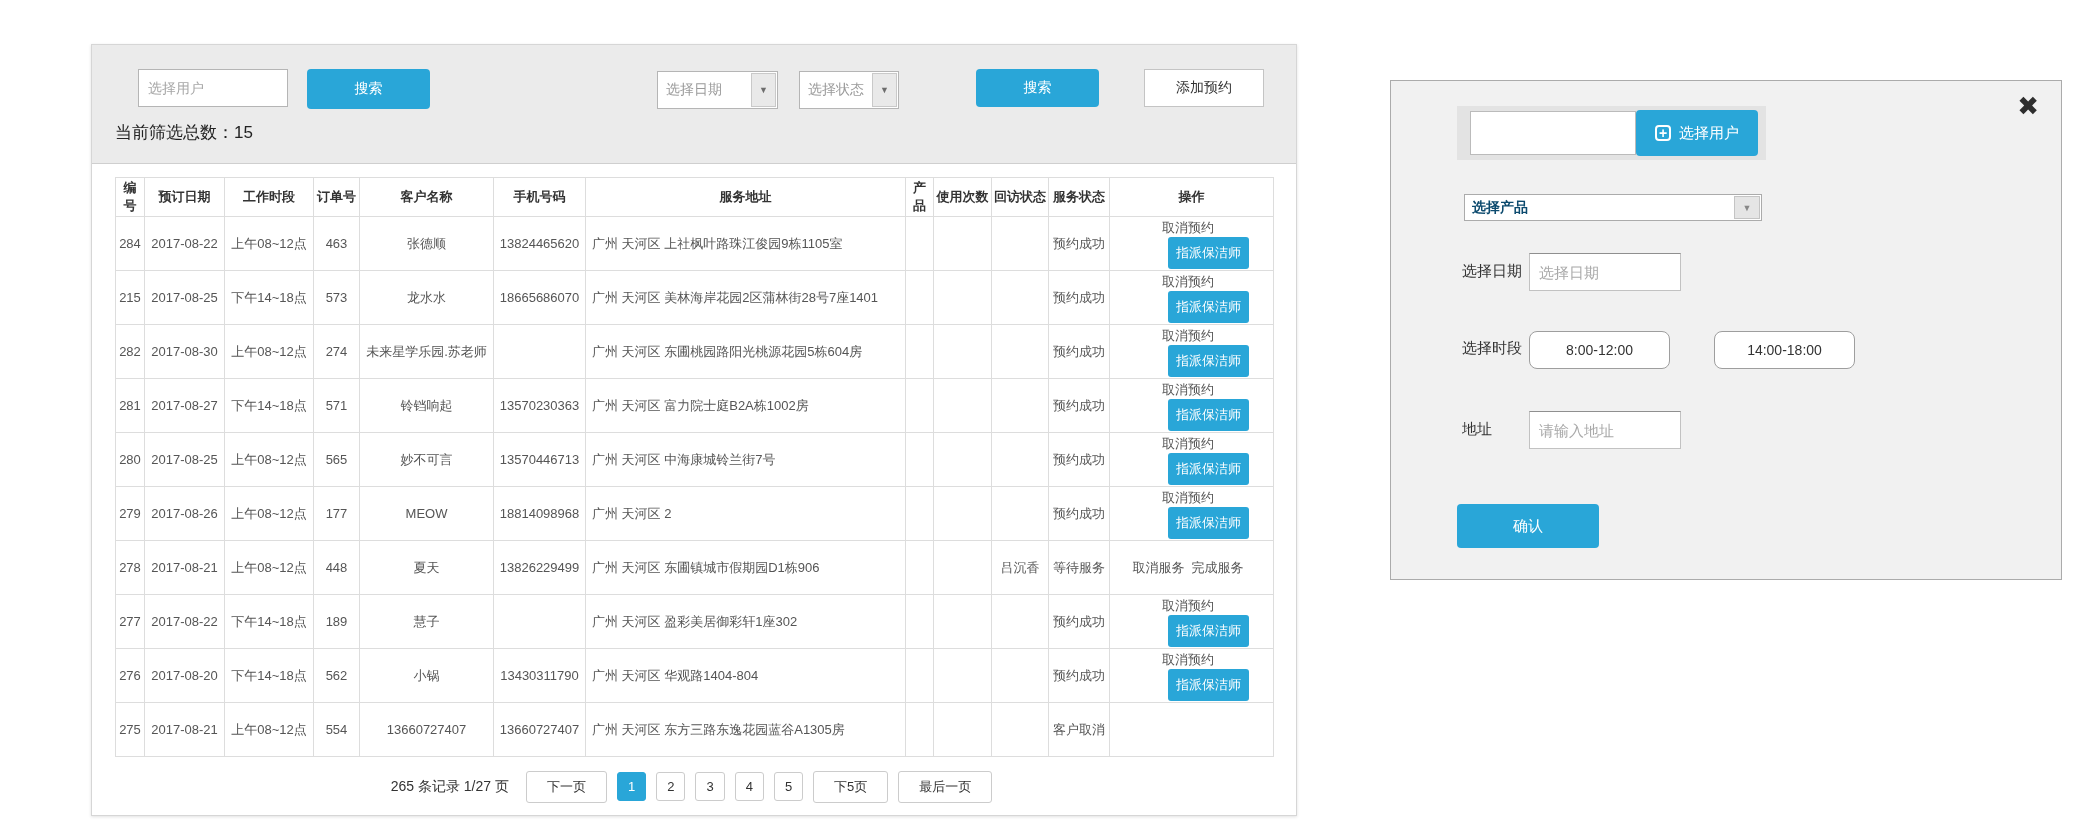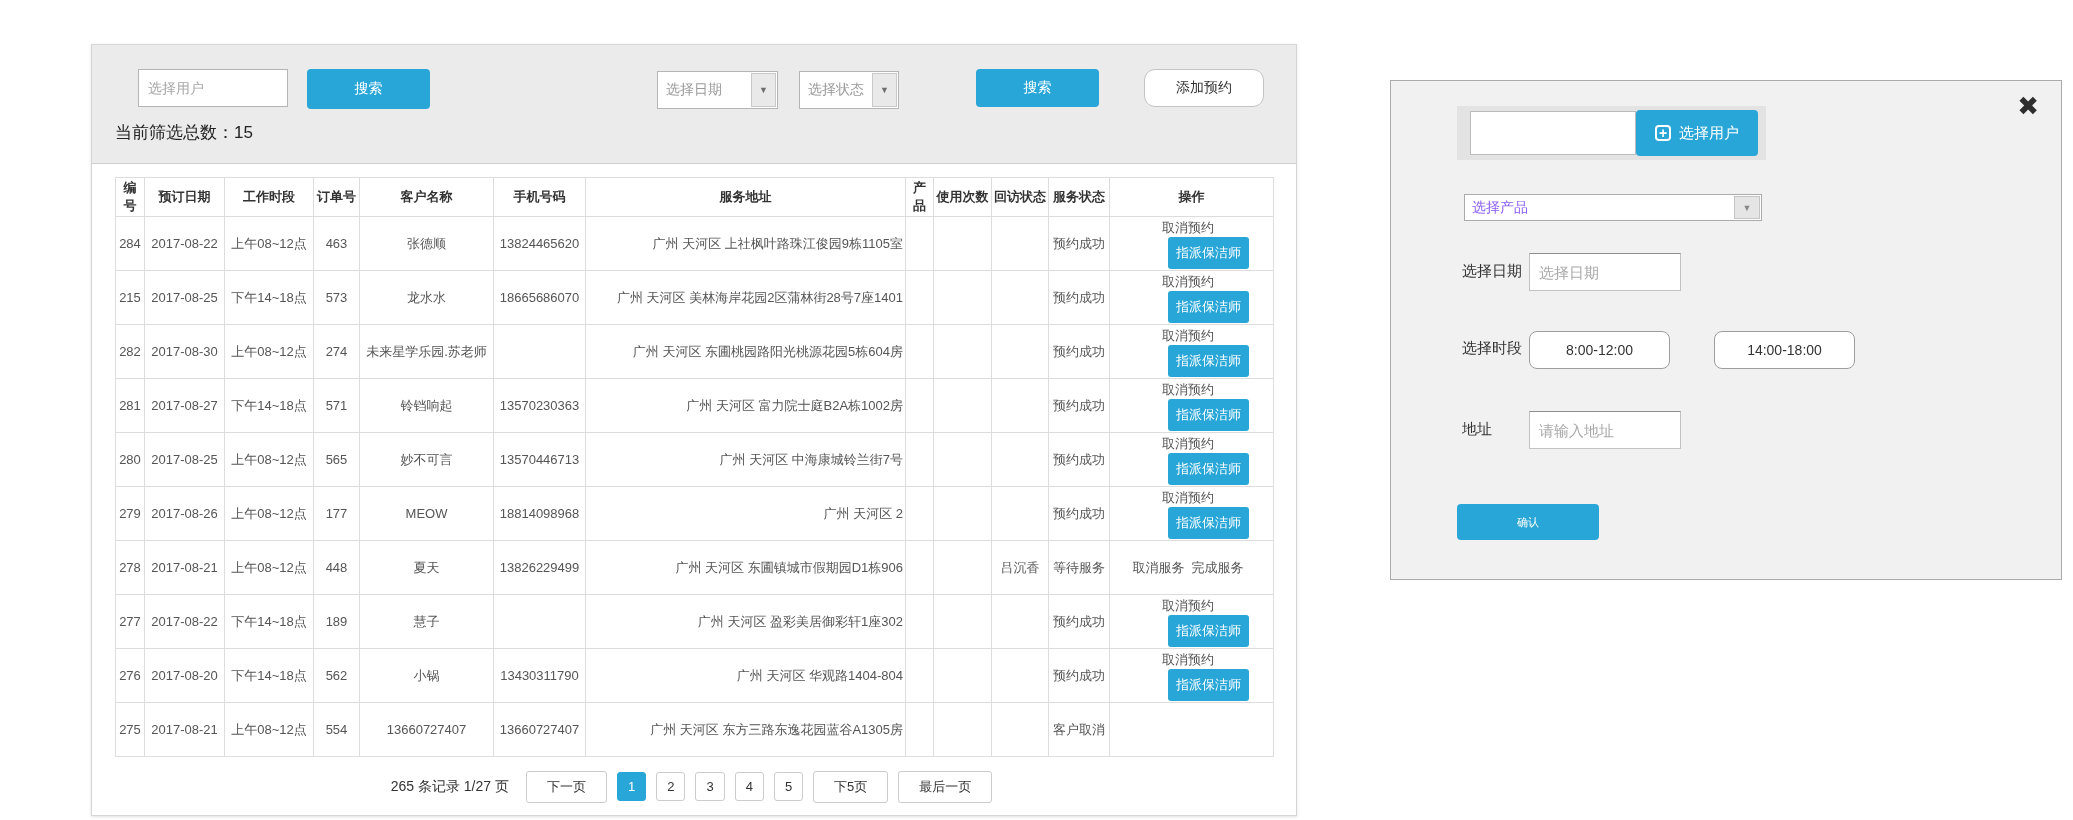--- a/index.html
+++ b/index.html
@@ -20,7 +20,7 @@
   .btn-search1 { position:absolute; left:215px; top:24px; width:123px; height:40px; }
   .btn-search2 { position:absolute; left:884px; top:24px; width:123px; height:38px; }
   .btn-white { position:absolute; left:1052px; top:24px; width:120px; height:38px;
-    background:#fff; border:1px solid #c4c4c4; border-radius:11px; font-size:14px;
+    background:#fff; border:1px solid #c4c4c4; border-radius:0; font-size:14px;
     color:#333; cursor:pointer; font-family:inherit; }
   .select { position:absolute; top:26px; height:38px; background:#fff;
     border:1px solid #b5b5b5; display:flex; align-items:stretch; cursor:pointer; }

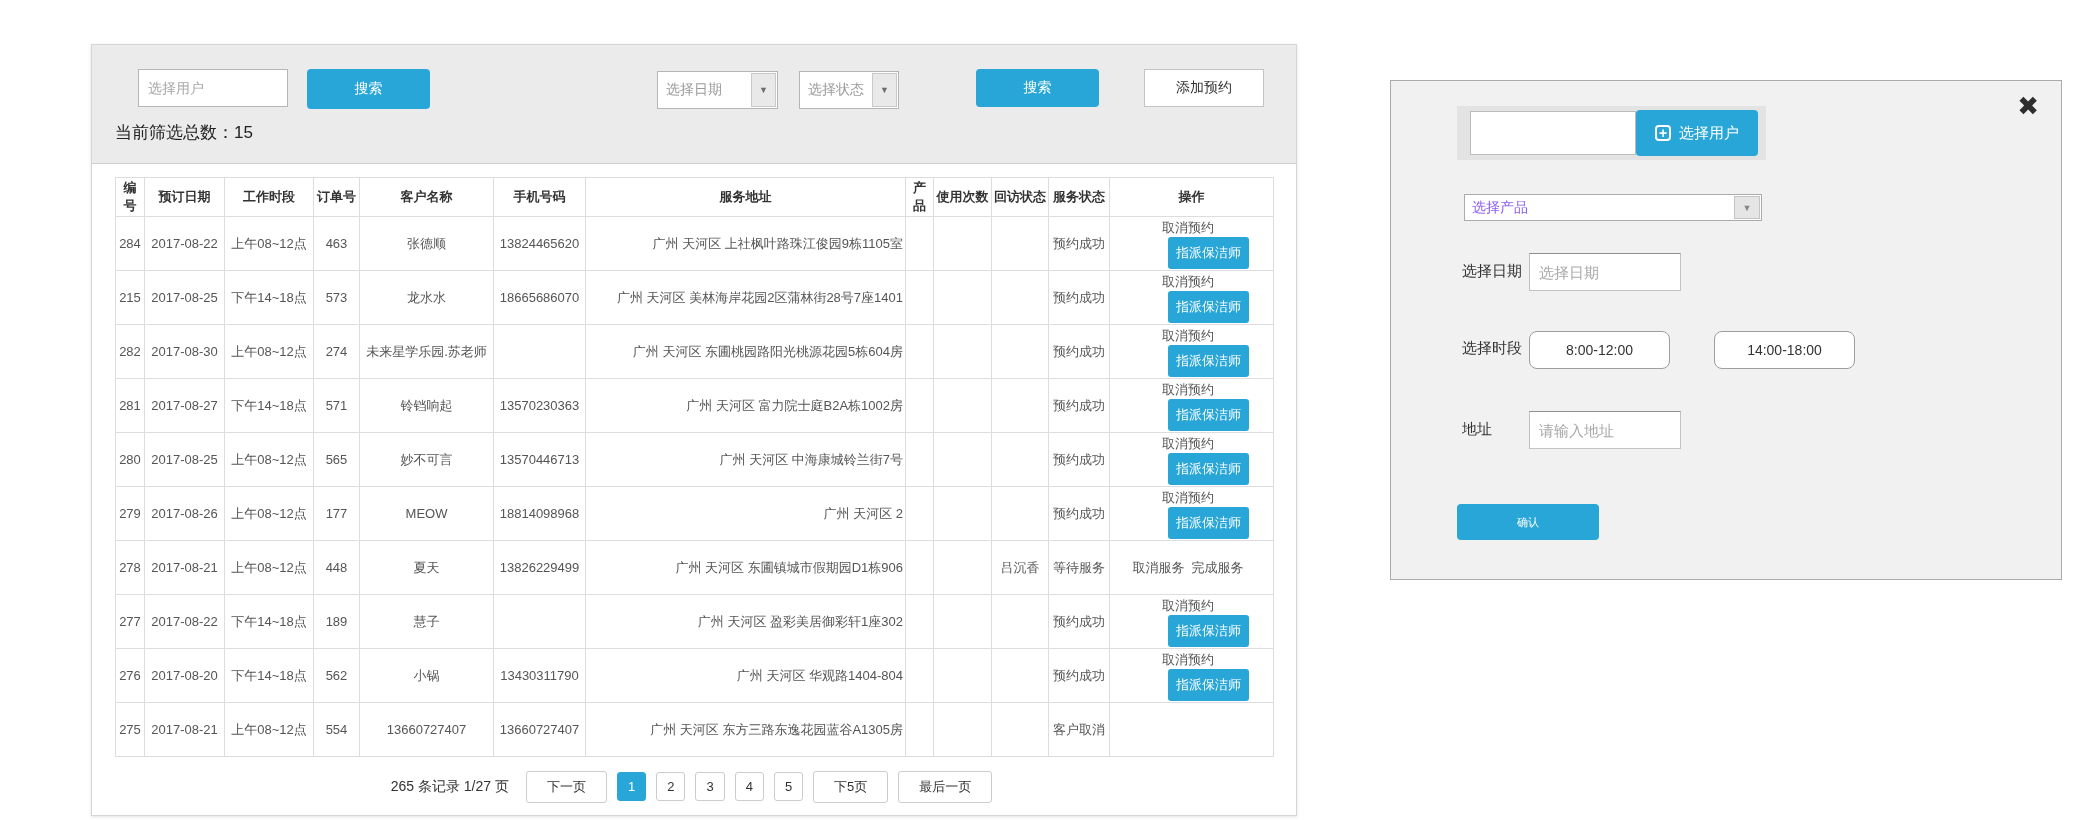--- a/index.html
+++ b/index.html
@@ -73,7 +73,7 @@
   .product-select { position:absolute; left:73px; top:113px; width:298px; height:27px;
     background:#fff; border:1px solid #ababab; display:flex; align-items:stretch; cursor:pointer; }
   .product-select .txt { flex:1; display:flex; align-items:center; padding:0 7px;
-    color:#8b5cf6; font-size:14px; }
+    color:#0c4a6e; font-size:14px;font-weight:bold; }
   .product-select .arrow { width:26px; margin:1px; background:#e5e5e5; border:1px solid #c4c4c4;
     display:flex; align-items:center; justify-content:center; color:#888; font-size:9px; }
   .form-label { position:absolute; left:71px; font-size:15px; color:#333; }

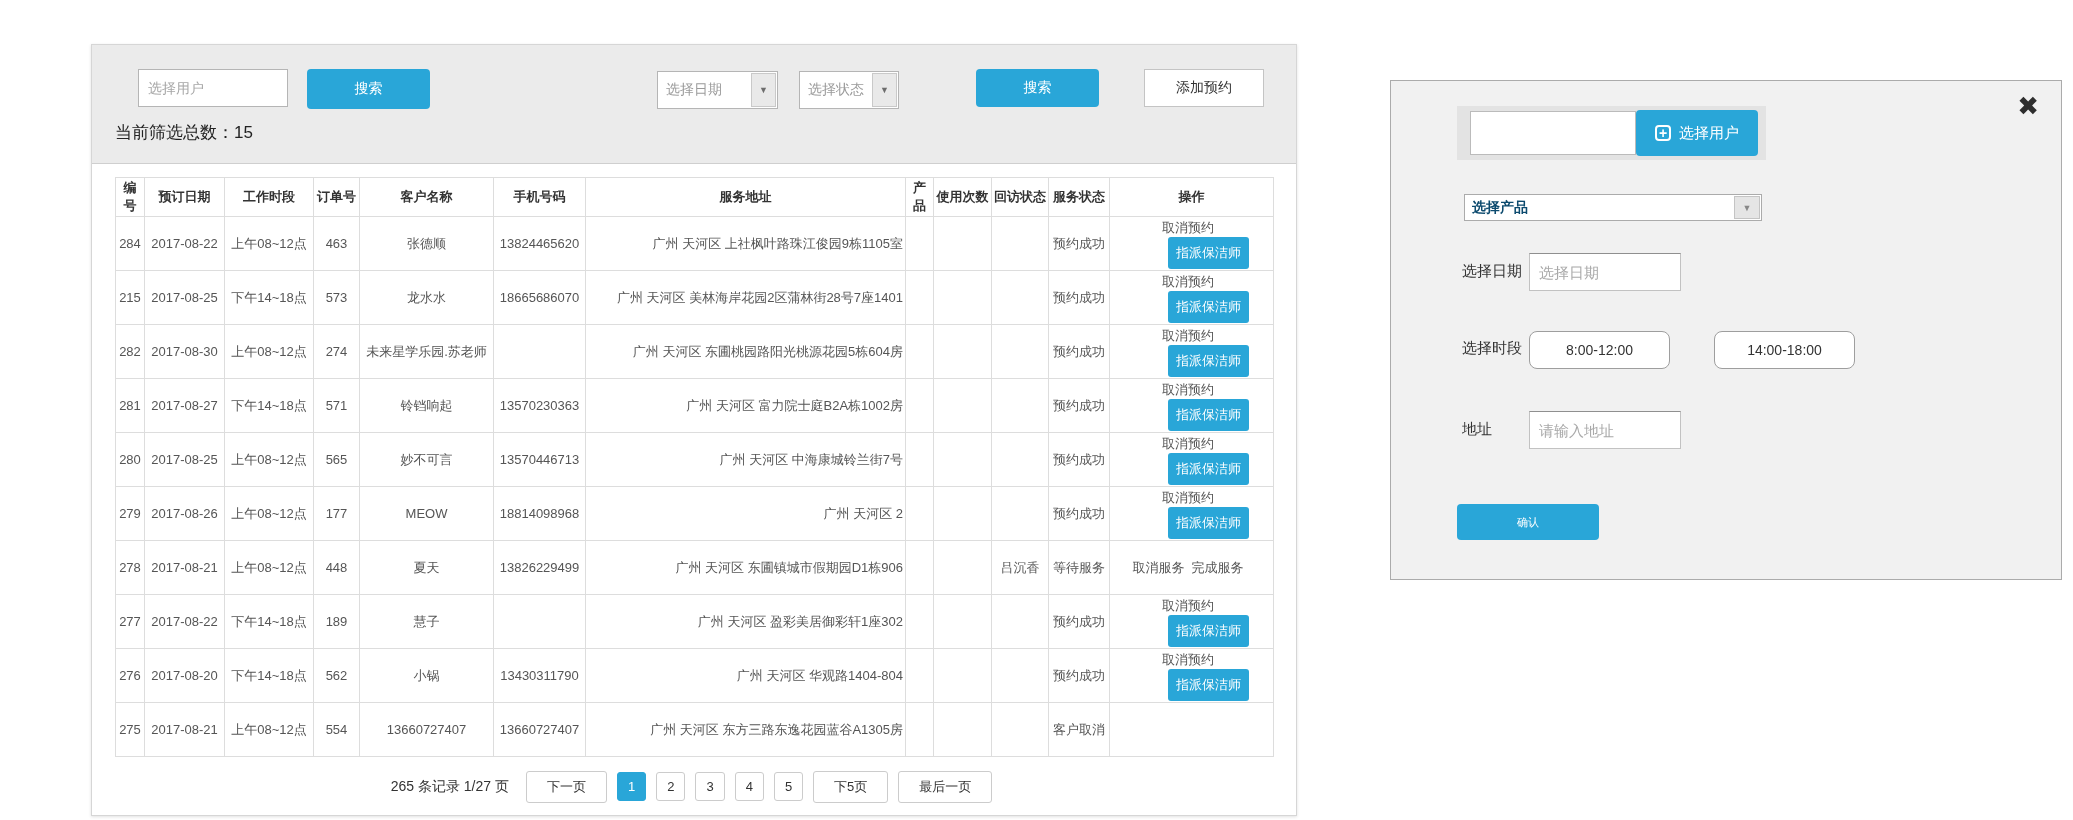--- a/index.html
+++ b/index.html
@@ -40,7 +40,7 @@
     padding:1px 2px; overflow:hidden; }
   .grid th { color:#333; font-weight:bold; height:27px; font-size:13px; }
   .grid td { height:54px; }
-  .grid td.addr { text-align:right; padding-left:6px; }
+  .grid td.addr { text-align:left; padding-left:6px; }
   .assign-btn { display:inline-block; background:#29a6d8; color:#fff; border-radius:3px;
     padding:7px 8px; font-size:13px; cursor:pointer; white-space:nowrap;margin-left:34px; }
   .action-link { color:#555; cursor:pointer; margin-right:7px; white-space:nowrap; }

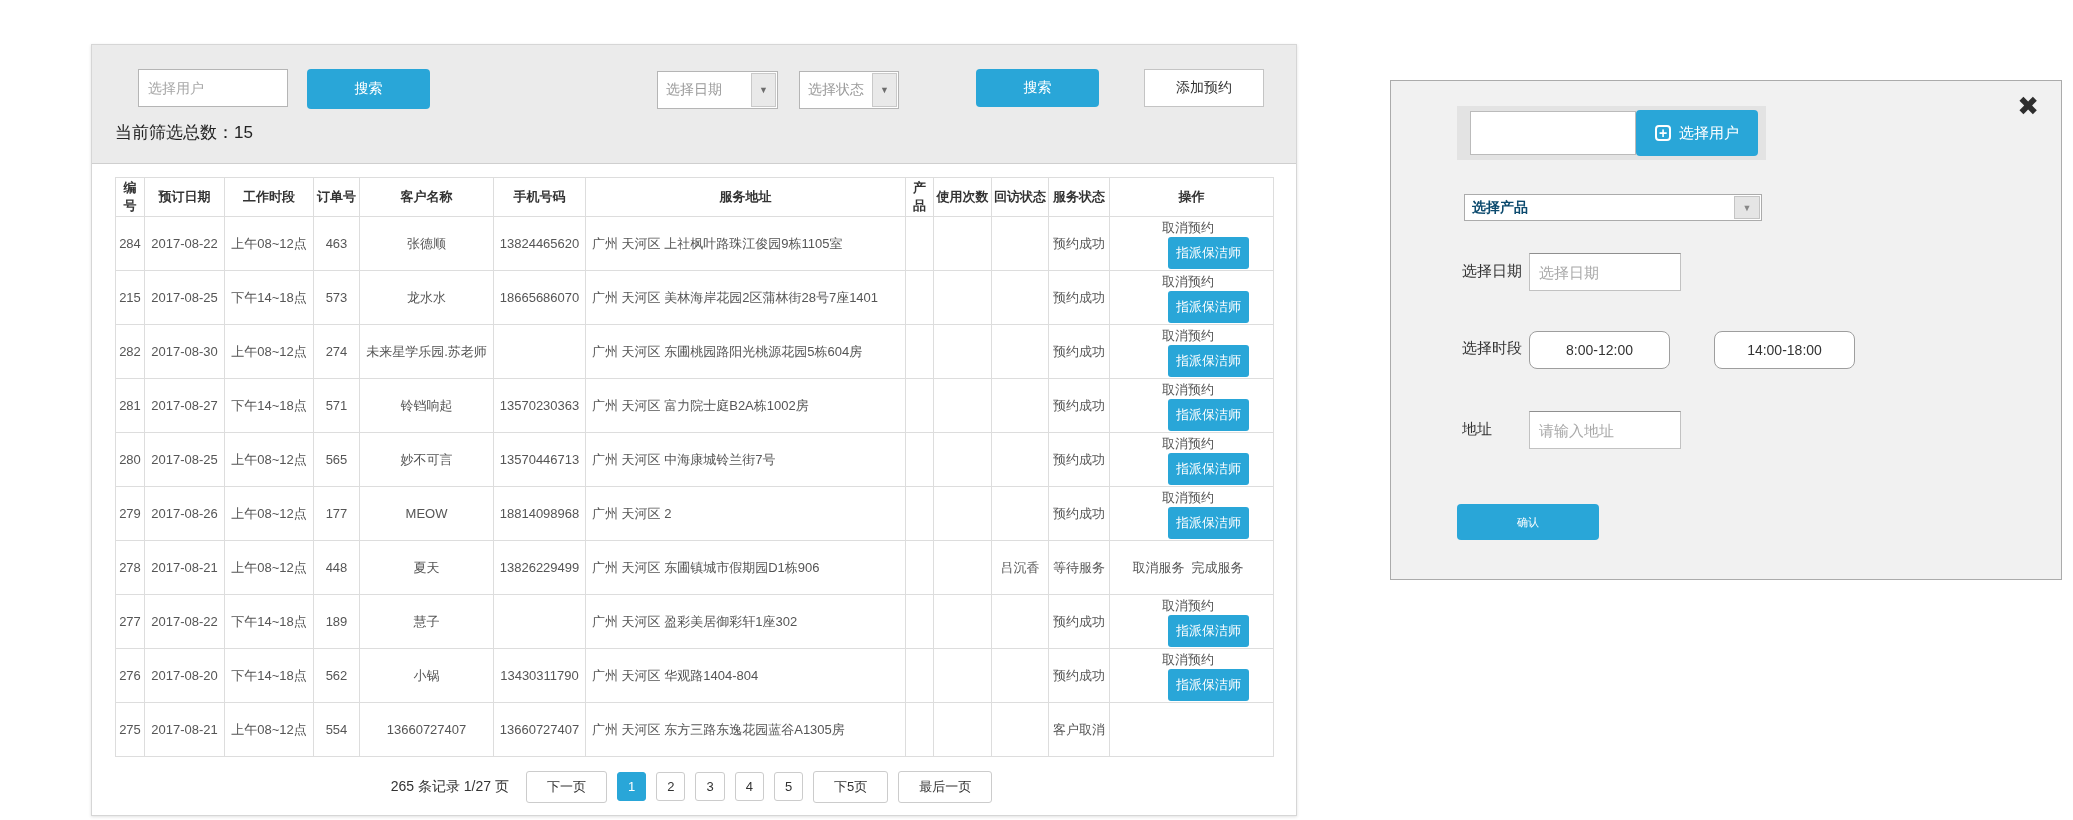--- a/index.html
+++ b/index.html
@@ -87,8 +87,8 @@
   .slot { width:141px; height:38px; background:#fff; border:1px solid #9e9e9e;
     border-radius:8px; display:flex; align-items:center; justify-content:center;
     font-size:14px; color:#333; cursor:pointer; }
-  .confirm-btn { position:absolute; left:66px; top:423px; width:142px; height:36px;
-    background:#29a6d8; border:none; border-radius:4px; color:#fff; font-size:11px;
+  .confirm-btn { position:absolute; left:66px; top:423px; width:142px; height:44px;
+    background:#29a6d8; border:none; border-radius:4px; color:#fff; font-size:15px;
     cursor:pointer; font-family:inherit; }
 </style>
 </head>

